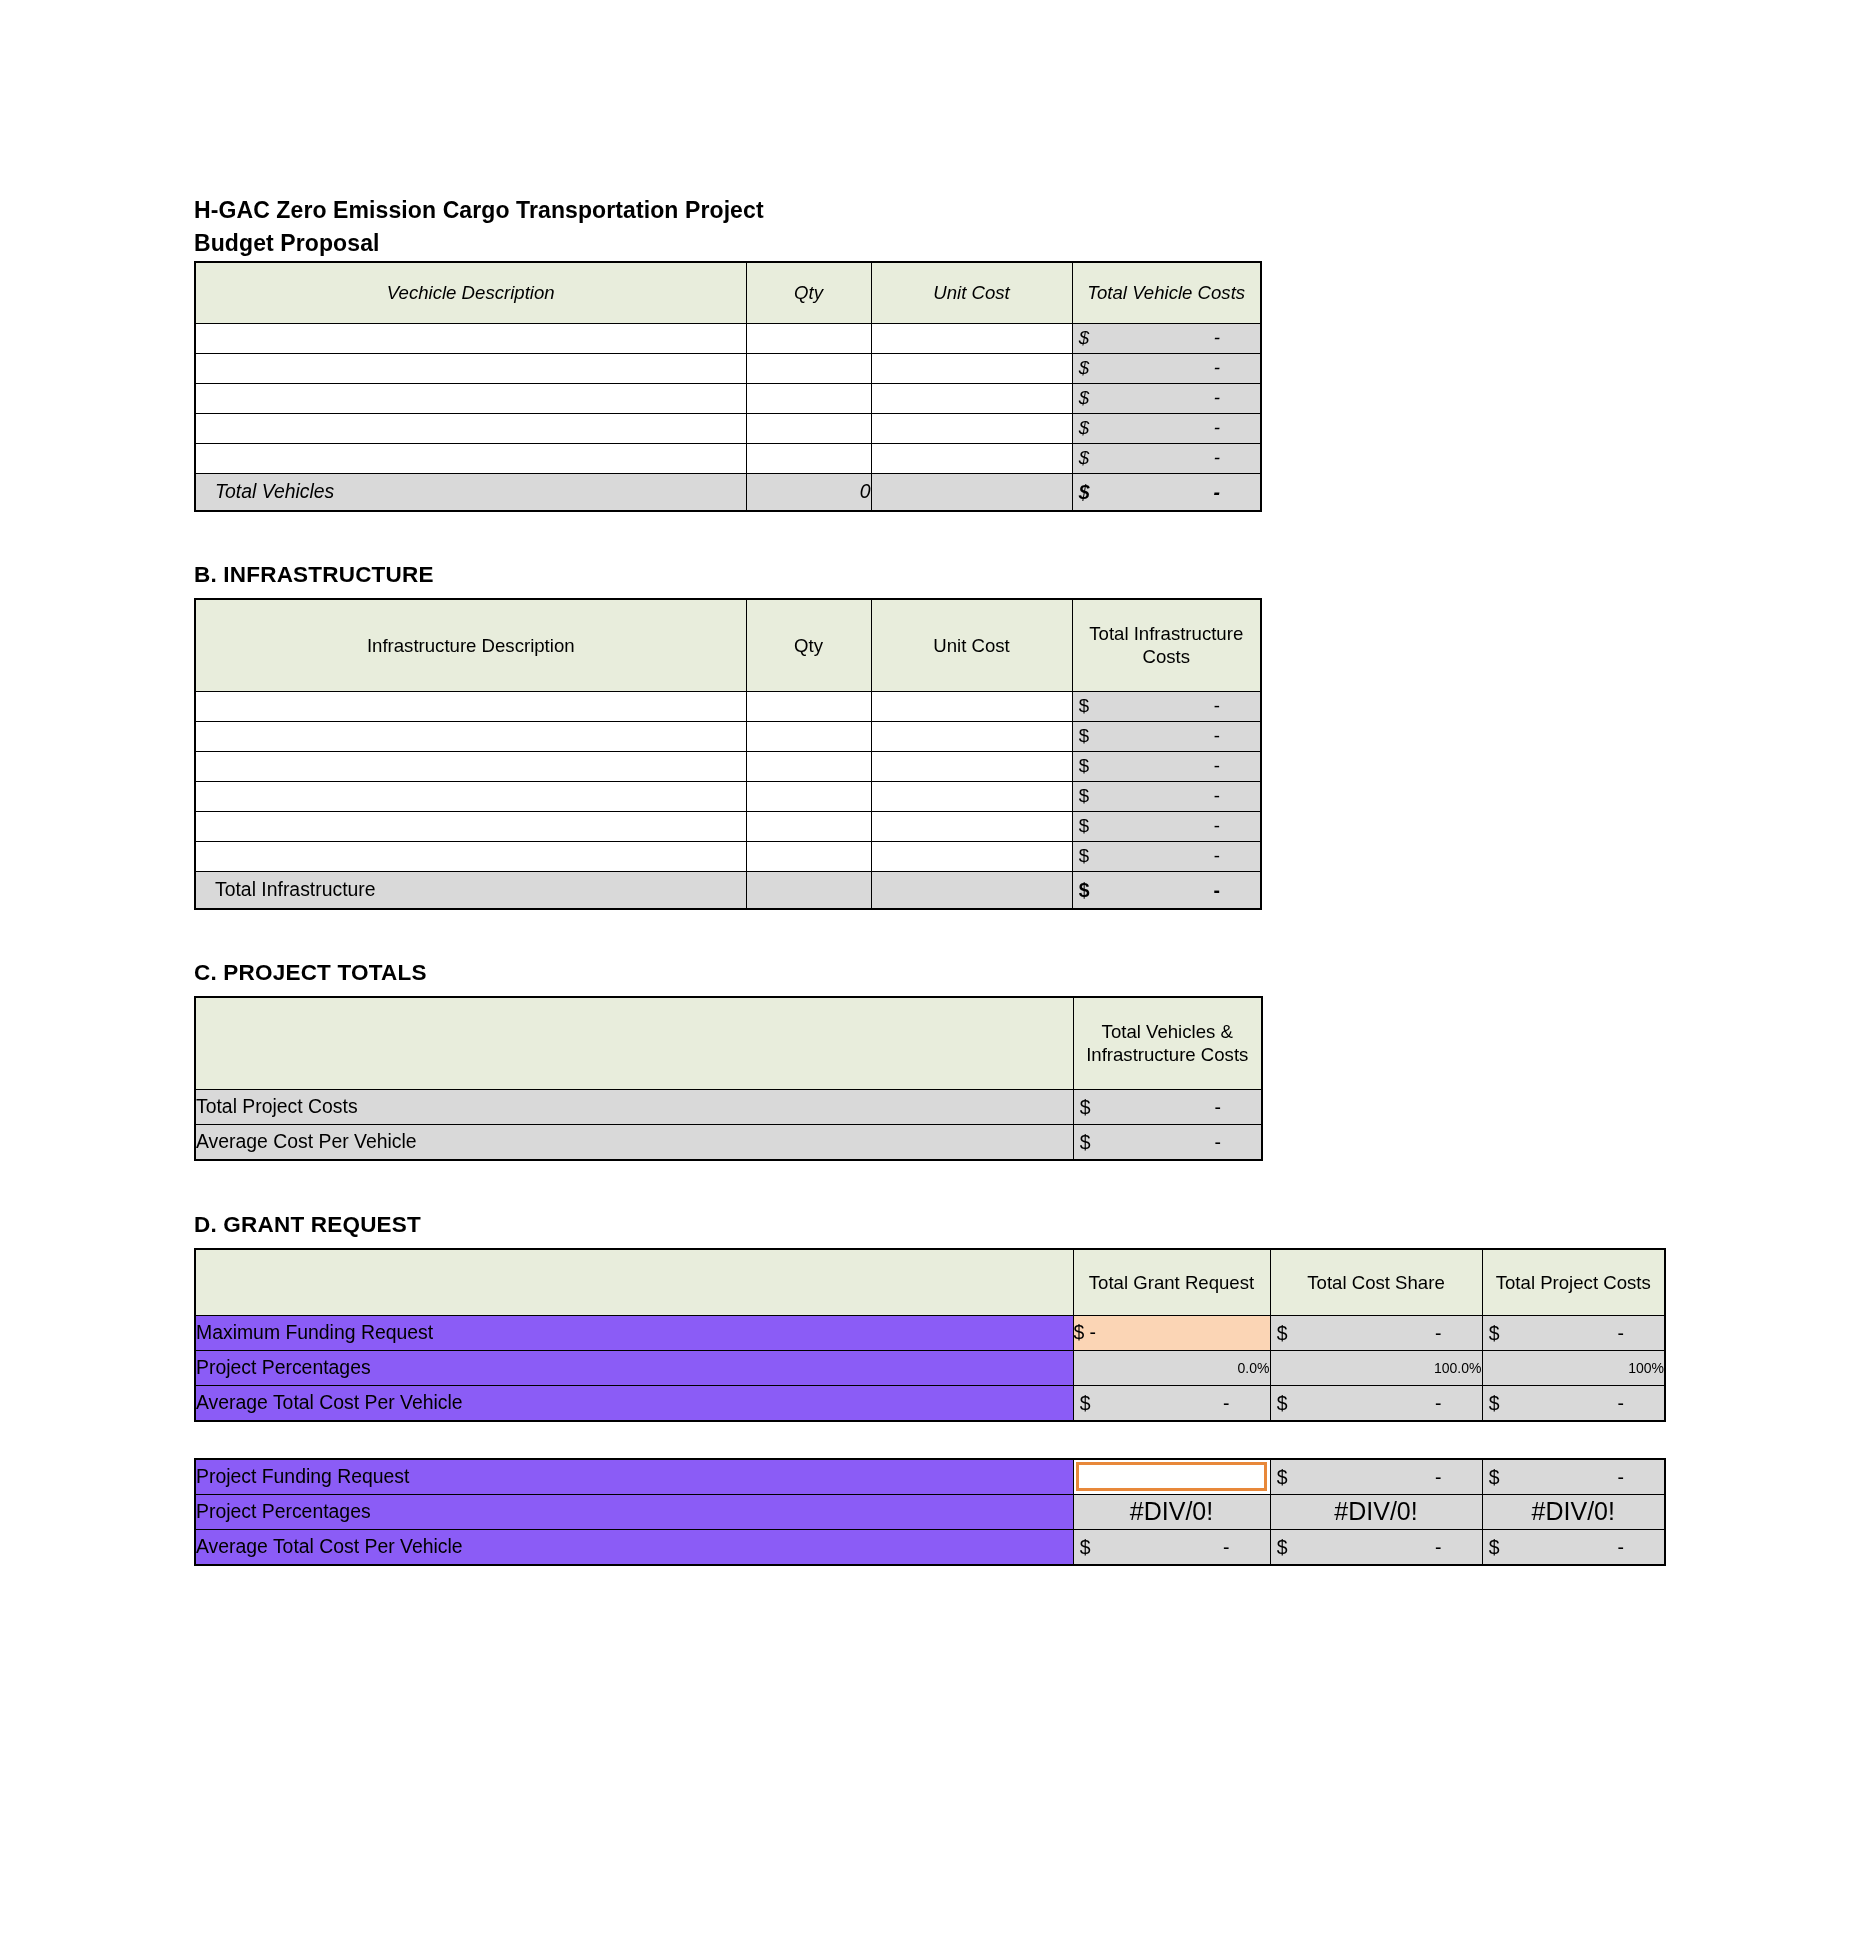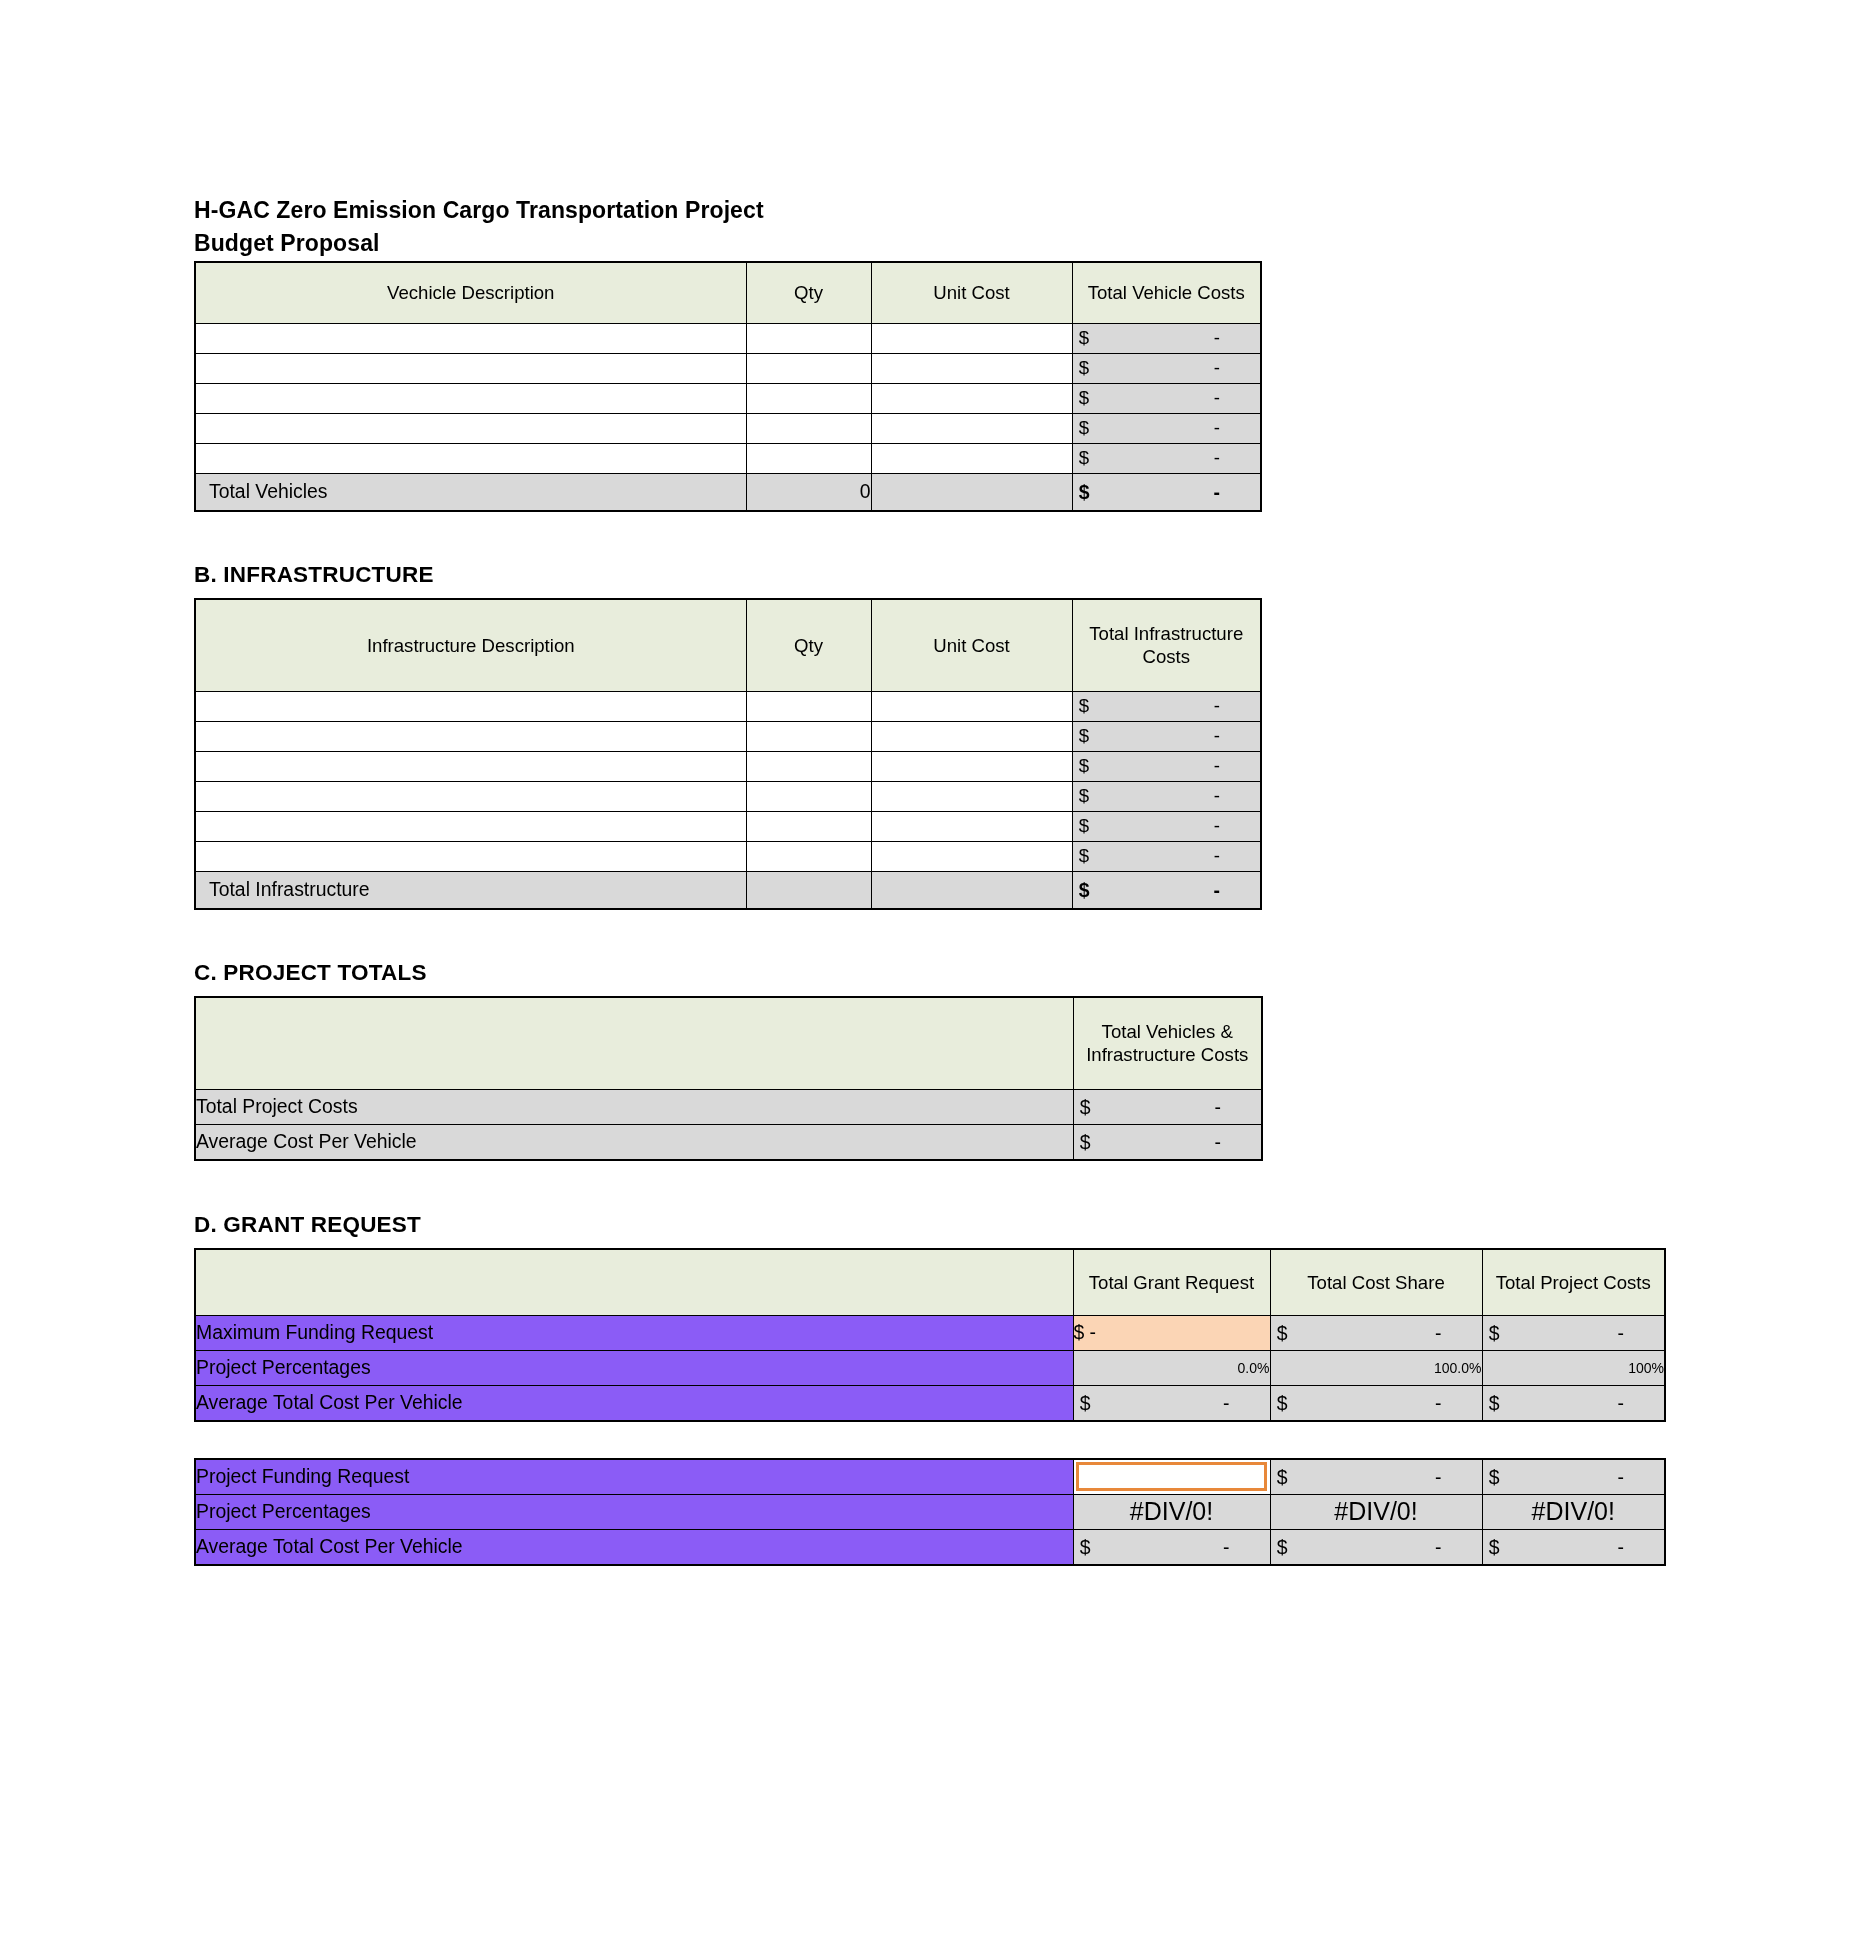--- a/index.html
+++ b/index.html
@@ -182,7 +182,7 @@
   </div>
 
 
-  <table class="grid outer" style="width:1067px;">
+  <table class="grid outer" style="width:1067px;font-style:italic;">
     <colgroup>
       <col style="width:551px">
       <col style="width:125px">

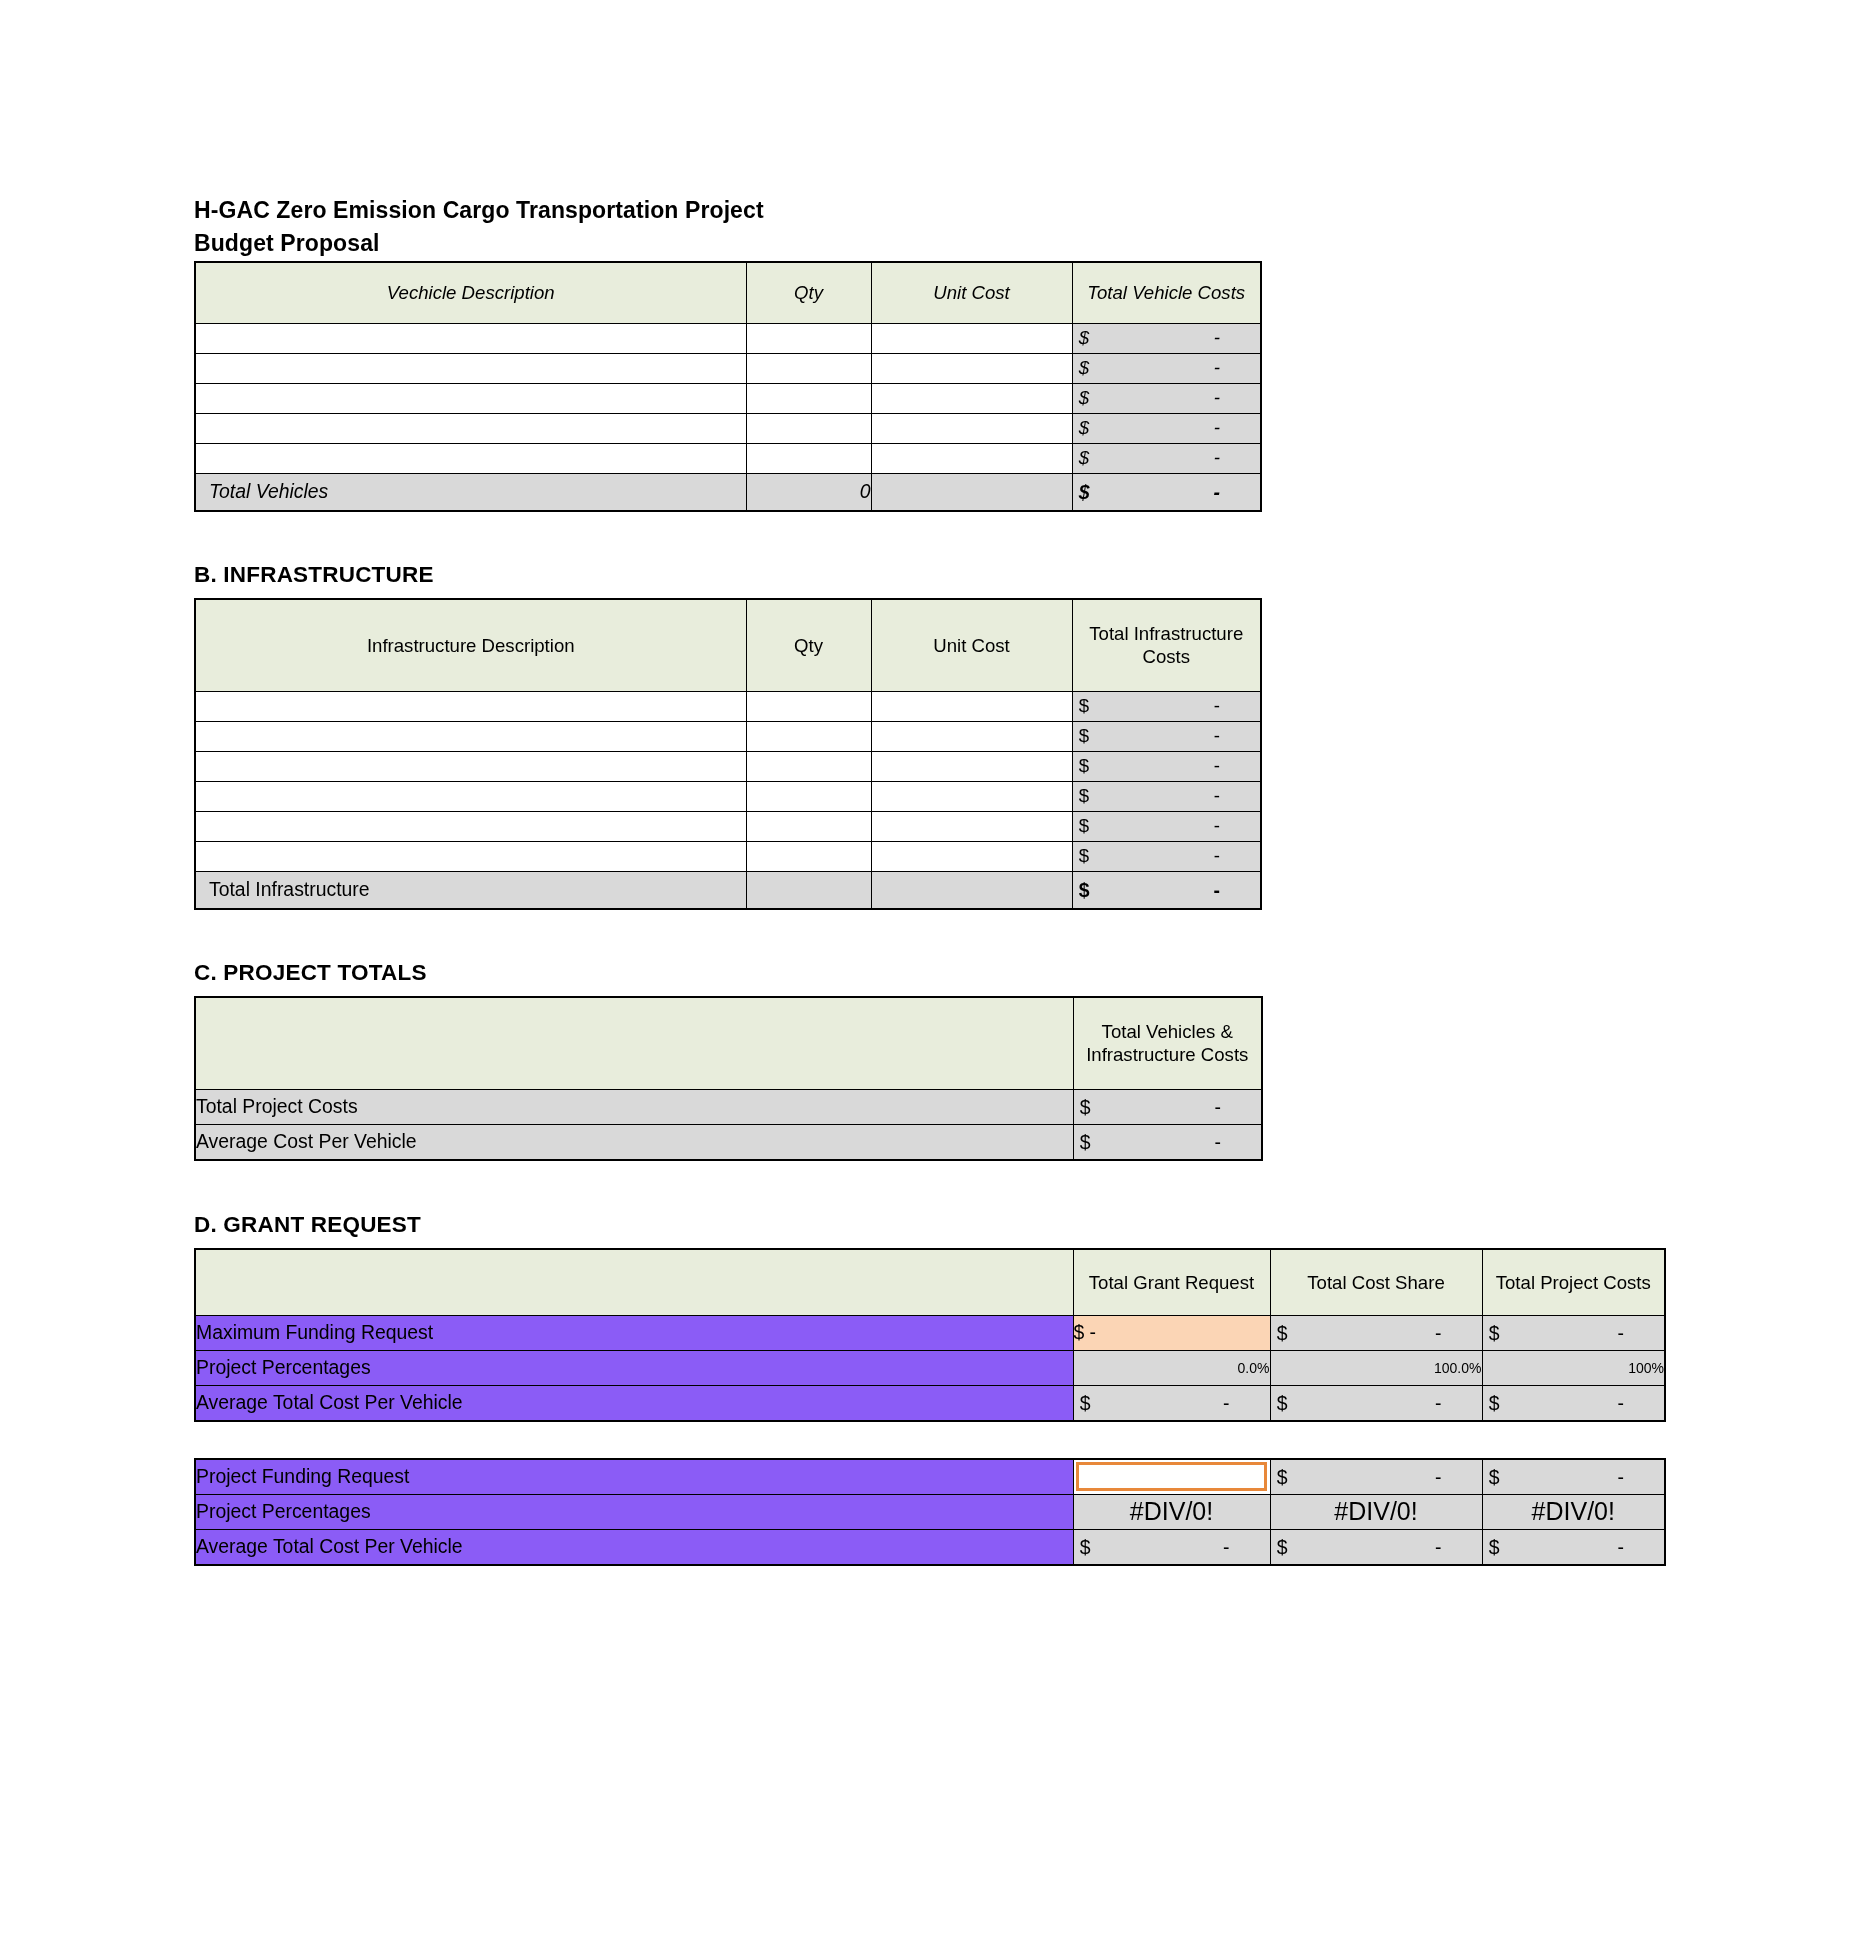--- a/index.html
+++ b/index.html
@@ -91,7 +91,7 @@
     height: 36px;
   }
   .totalrow .label {
-    padding-left: 13px;
+    padding-left: 19px;
     font-size: 19.4px;
   }
   .num-right {

